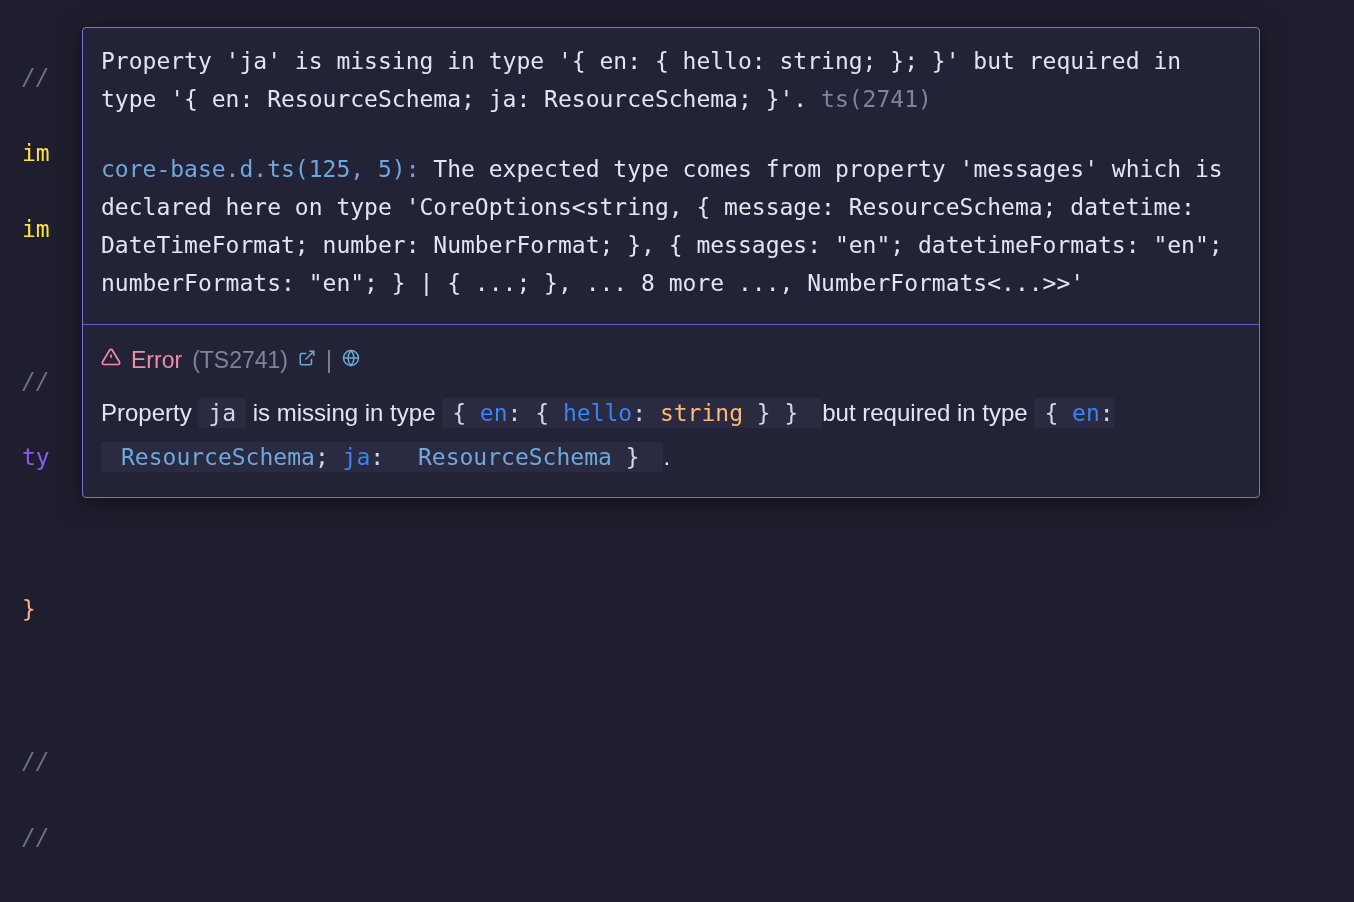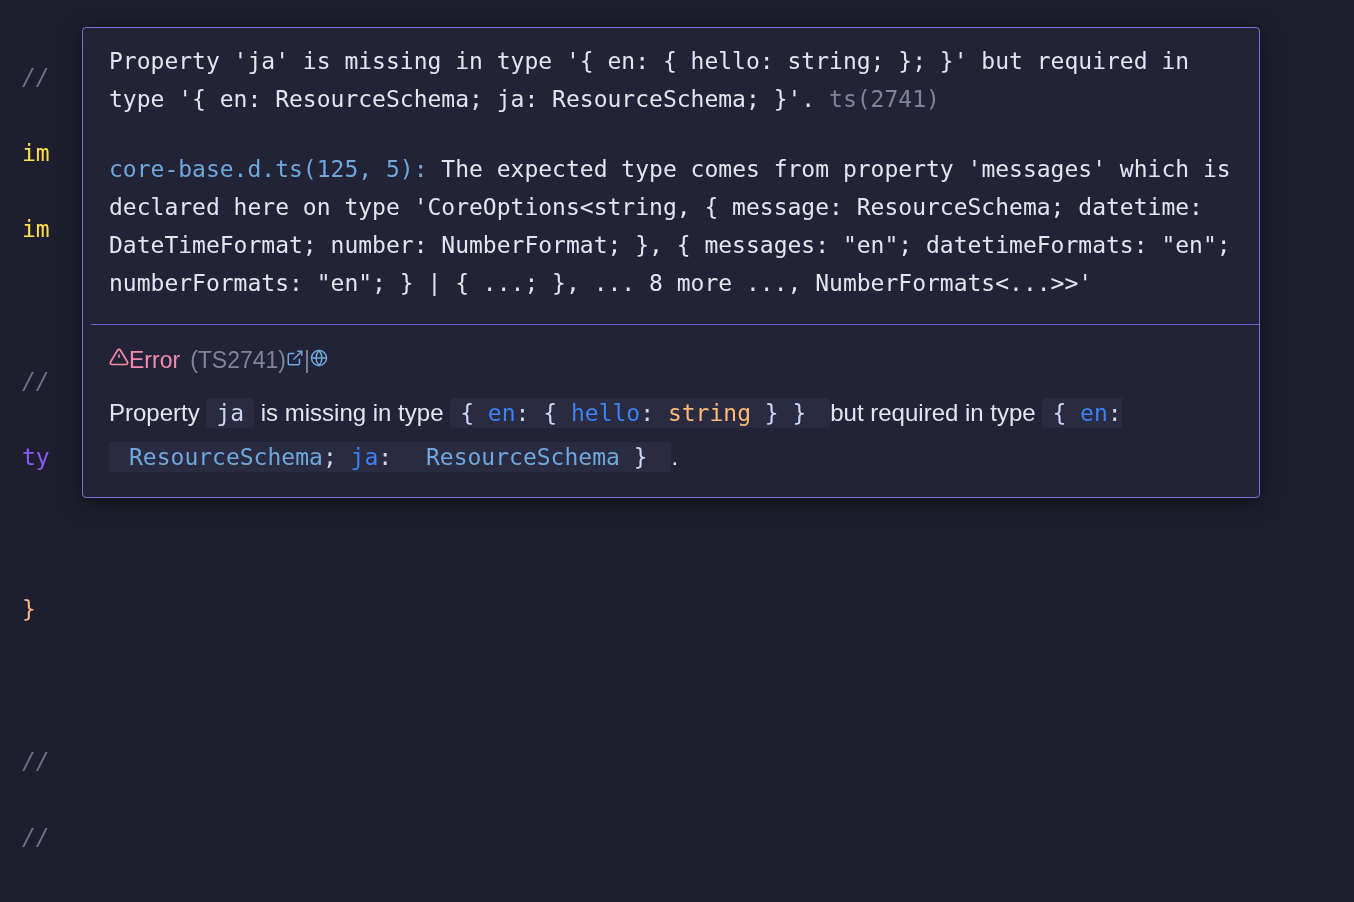--- a/index.html
+++ b/index.html
@@ -39,7 +39,6 @@
     font-family: 'Menlo', 'Consolas', monospace;
     color: #e4e4ef;
     overflow: hidden;
-    padding-left: 8px;
   }
   .popup-section-1 {
     padding: 14px 18px 22px 18px;

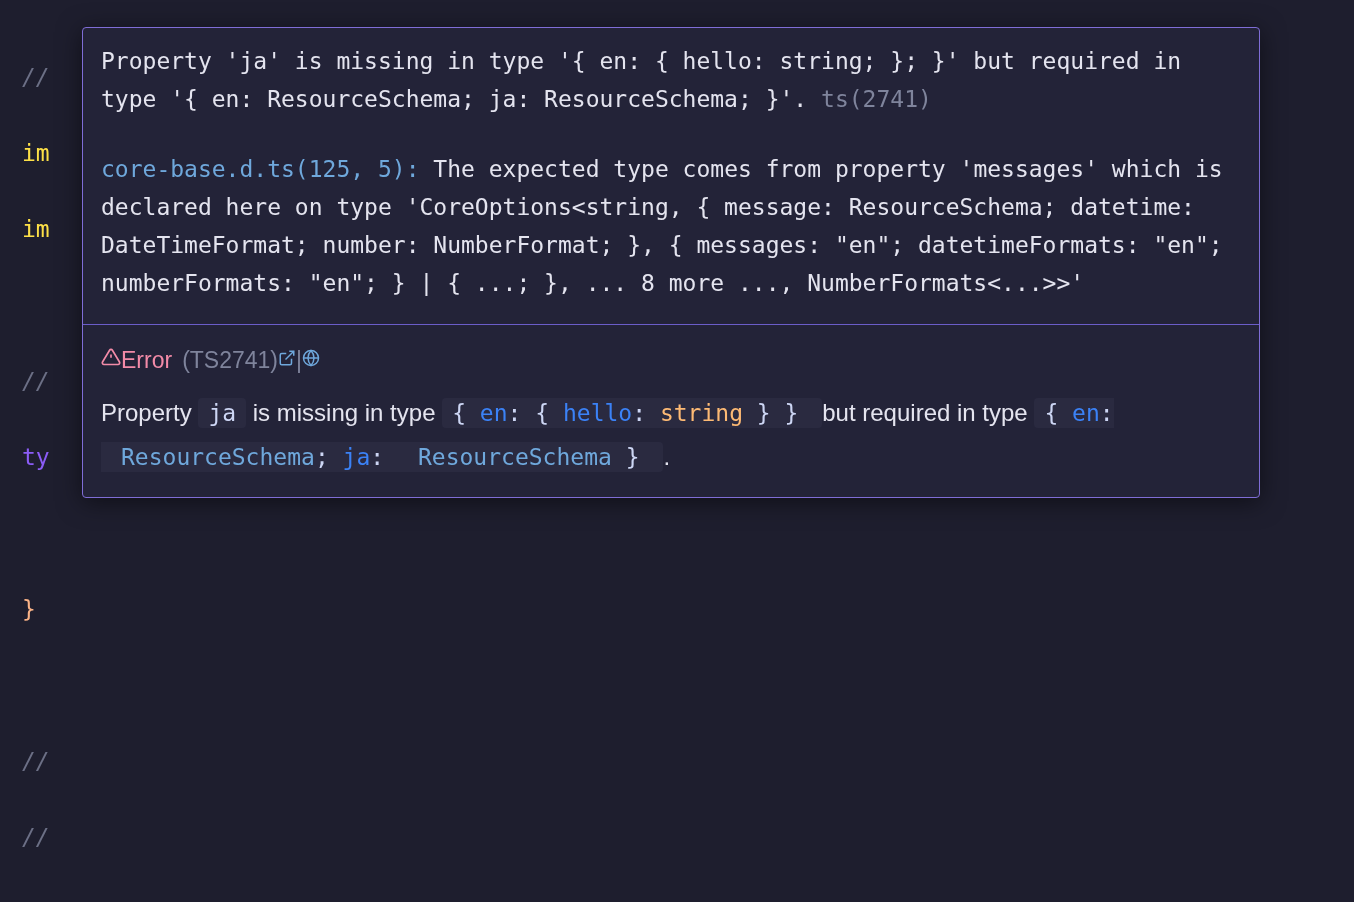--- a/index.html
+++ b/index.html
@@ -60,7 +60,7 @@
   .err-header {
     display: flex;
     align-items: center;
-    gap: 0;
+    gap: 10px;
     margin-bottom: 10px;
     font-family: -apple-system, 'Segoe UI', sans-serif;
   }

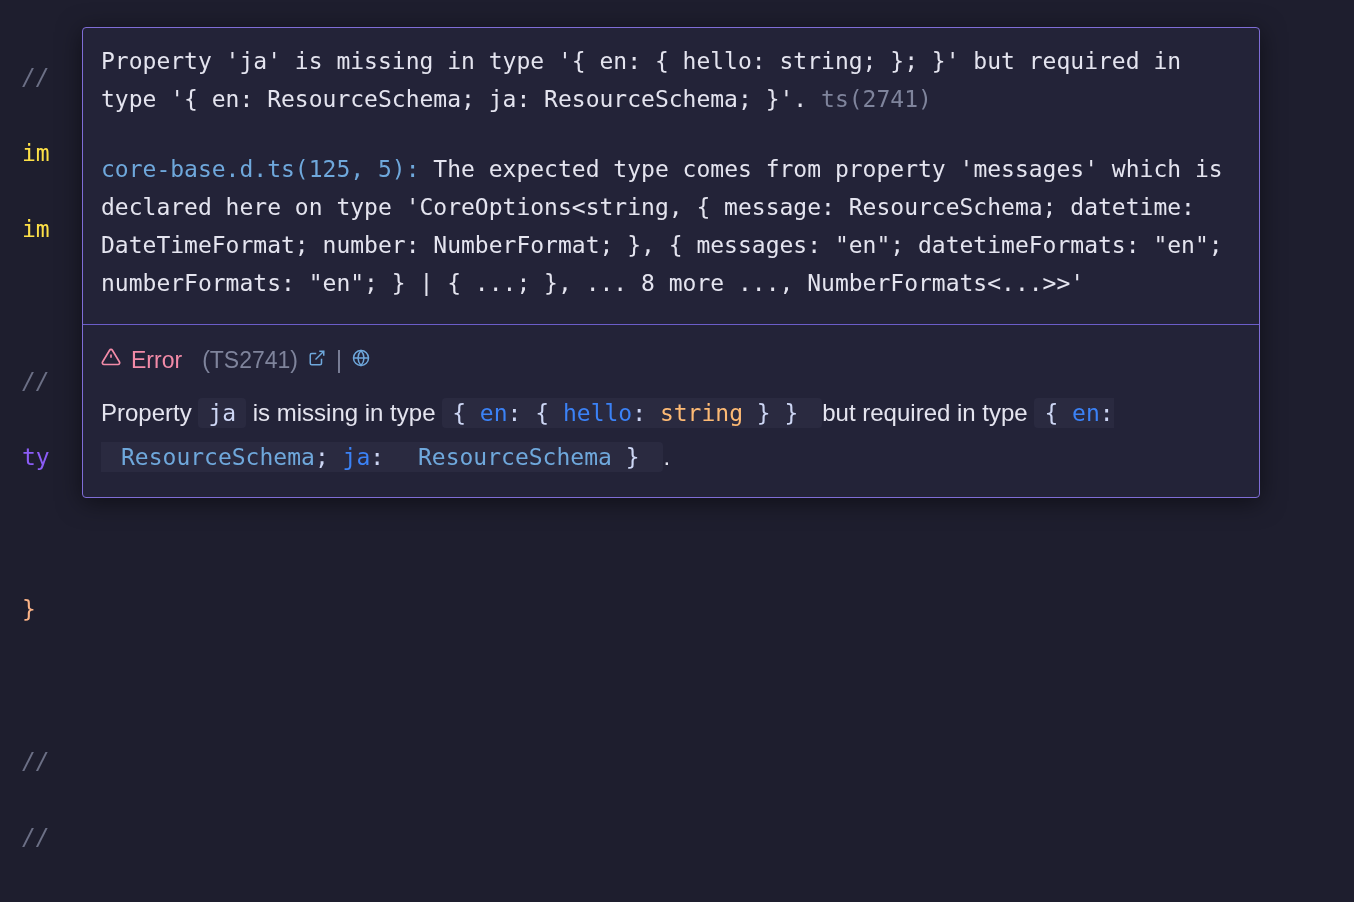--- a/index.html
+++ b/index.html
@@ -69,7 +69,7 @@
     font-size: 22px;
   }
   .err-label { color: #f38ba8; font-weight: 500; }
-  .err-code { color: #7f849c; margin-left: 10px; }
+  .err-code { color: #7f849c; }
   .ext-link-icon, .globe-icon {
     color: #6fa8dc;
     font-size: 20px;

